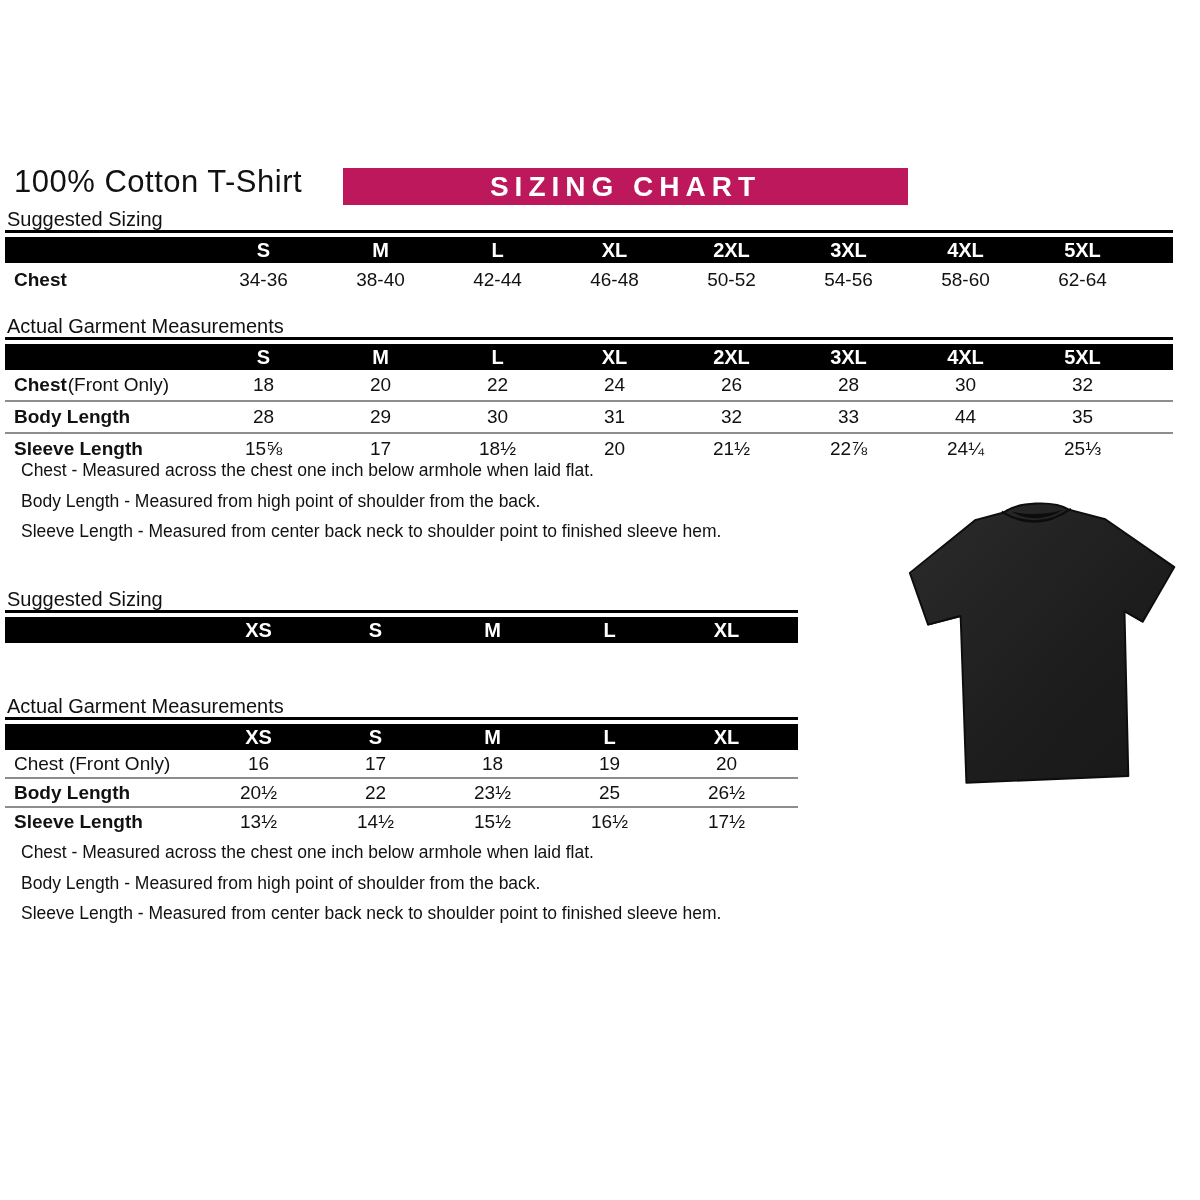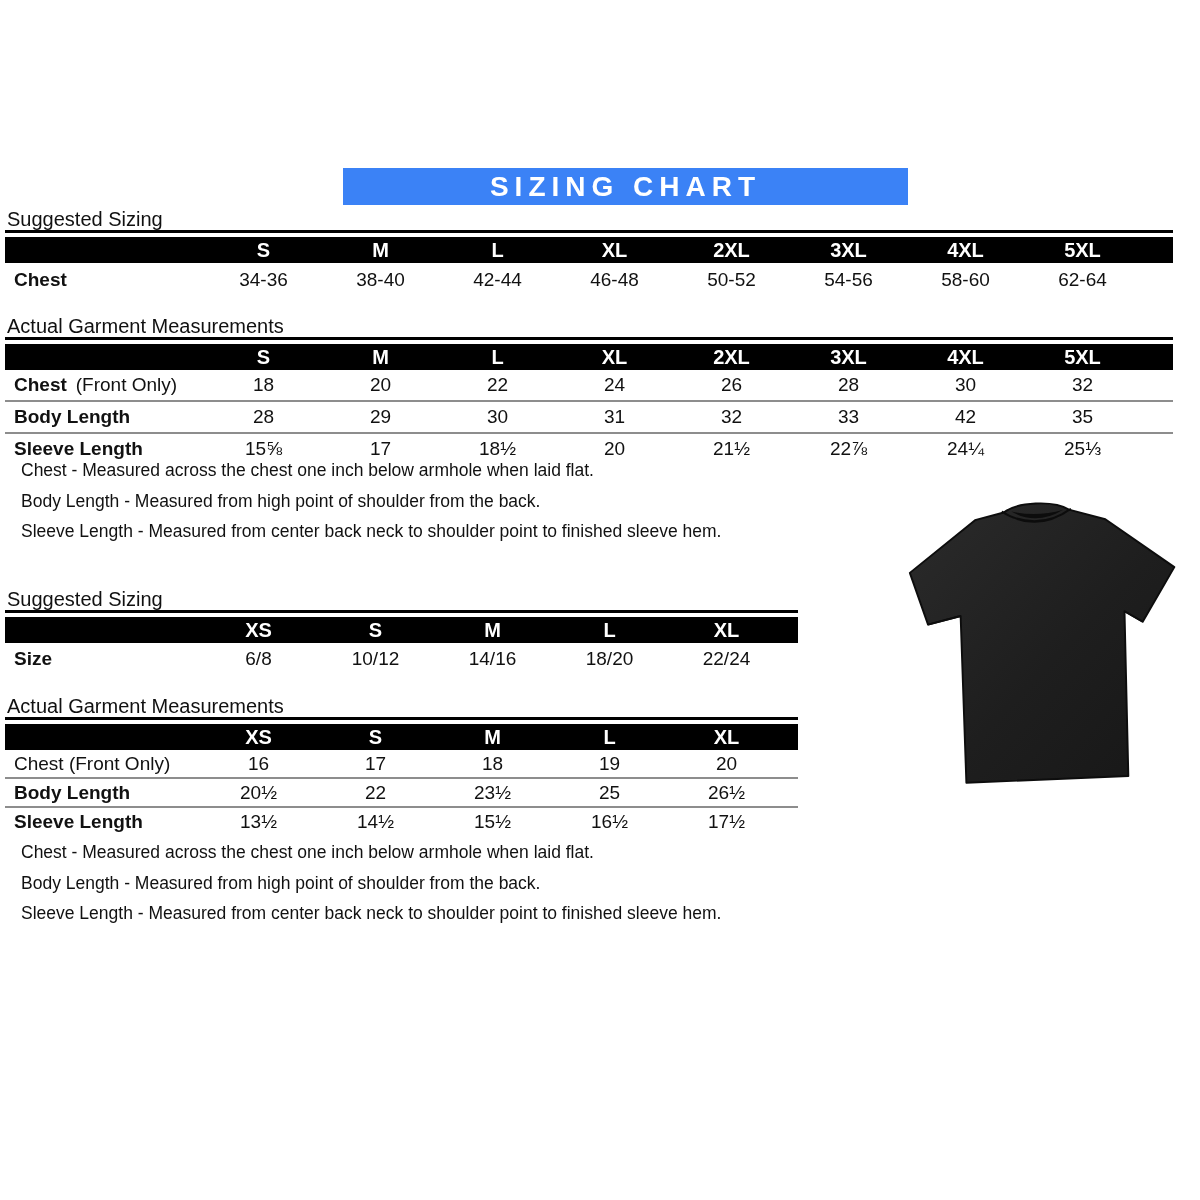--- a/index.html
+++ b/index.html
@@ -42,6 +42,7 @@
 
 <div id="canvas">
 
+  <div class="title">100% Cotton T-Shirt</div>
   <div class="banner">SIZING CHART</div>
 
   <div class="tblock w-adult" style="left:5px; top:208px;">

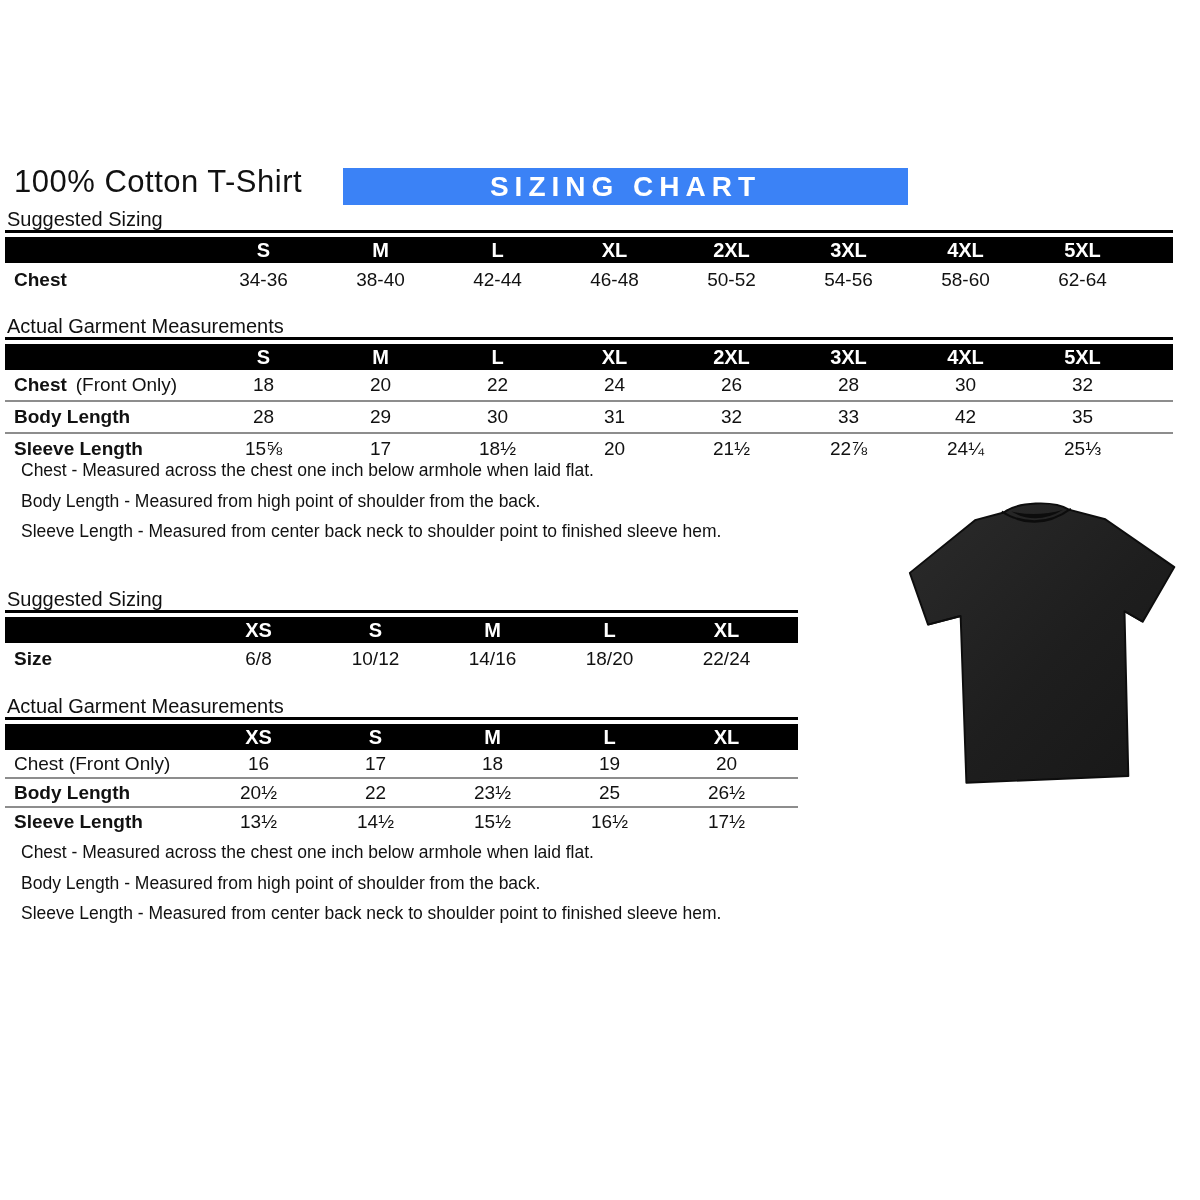--- a/index.html
+++ b/index.html
@@ -11,7 +11,7 @@
   .title { position:absolute; left:14px; top:164px; font-size:31px; font-weight:400; letter-spacing:0.5px; }
   .banner {
     position:absolute; left:343px; top:168px; width:565px; height:37px;
-    background:#3b82f6; color:#fff; font-weight:bold; font-size:28px; letter-spacing:6px;
+    background:#be185d; color:#fff; font-weight:bold; font-size:28px; letter-spacing:6px;
     display:flex; align-items:center; justify-content:center;
   }
   .youth-title { position:absolute; left:2px; top:545px; font-size:29px; font-weight:bold; }

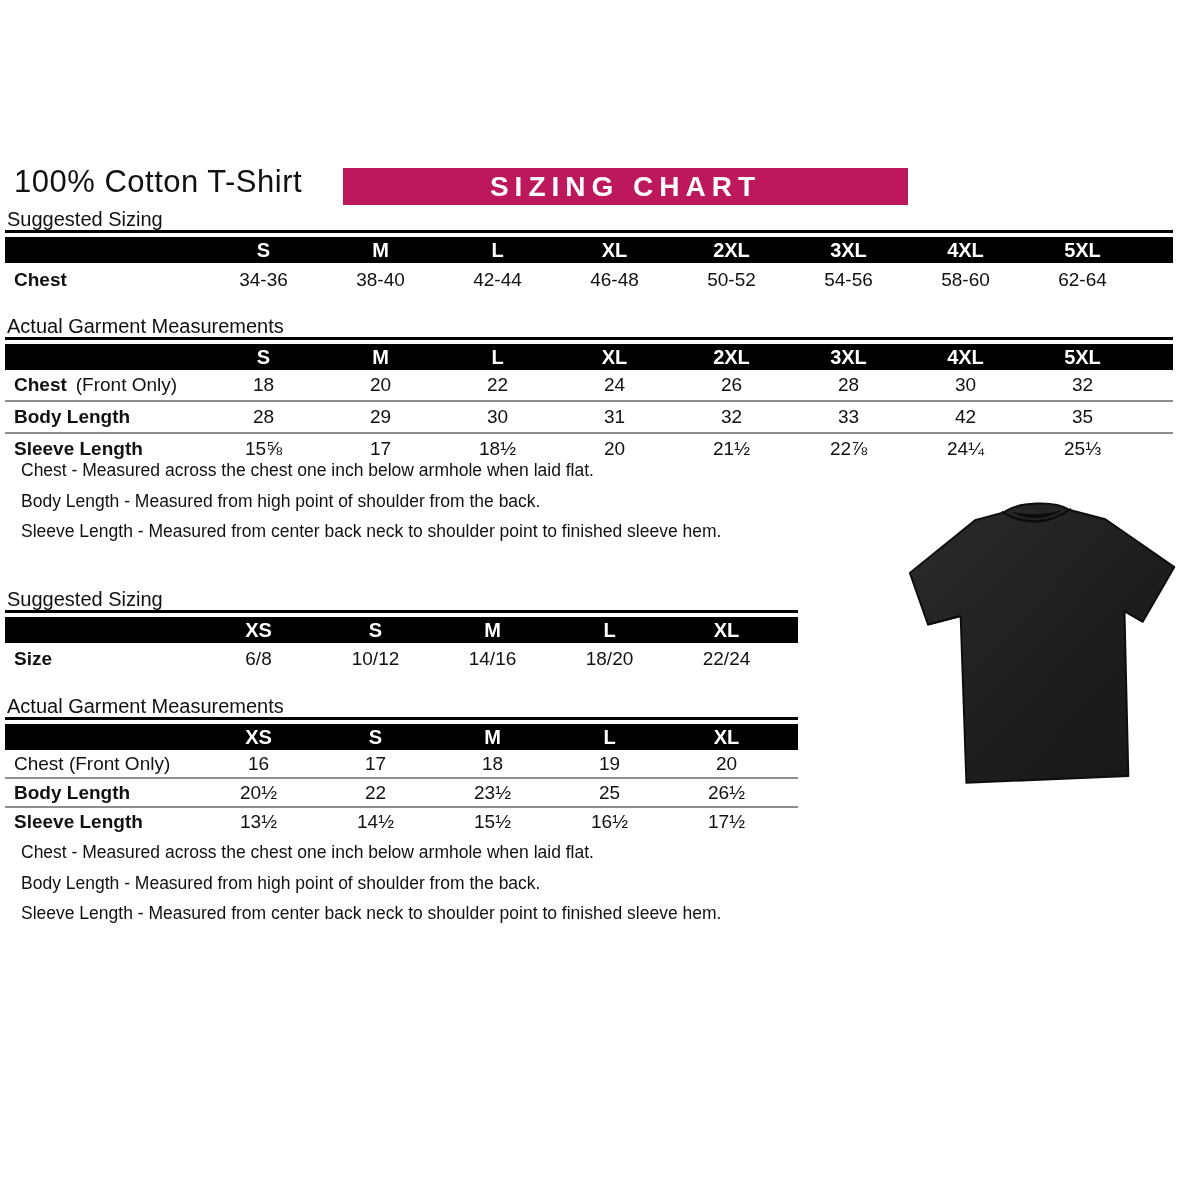--- a/index.html
+++ b/index.html
@@ -33,7 +33,7 @@
   .c { width:117px; text-align:center; }
   .trow .lc { font-weight:bold; }
   .trow .lc.nrm { font-weight:normal; }
-  .sfx { font-weight:normal; margin-left:9px; }
+  .sfx { font-weight:normal; margin-left:1px; }
   .notes { position:absolute; left:21px; font-size:17.5px; line-height:30.5px; }
   .tshirt { position:absolute; left:890px; top:478px; }
 </style>

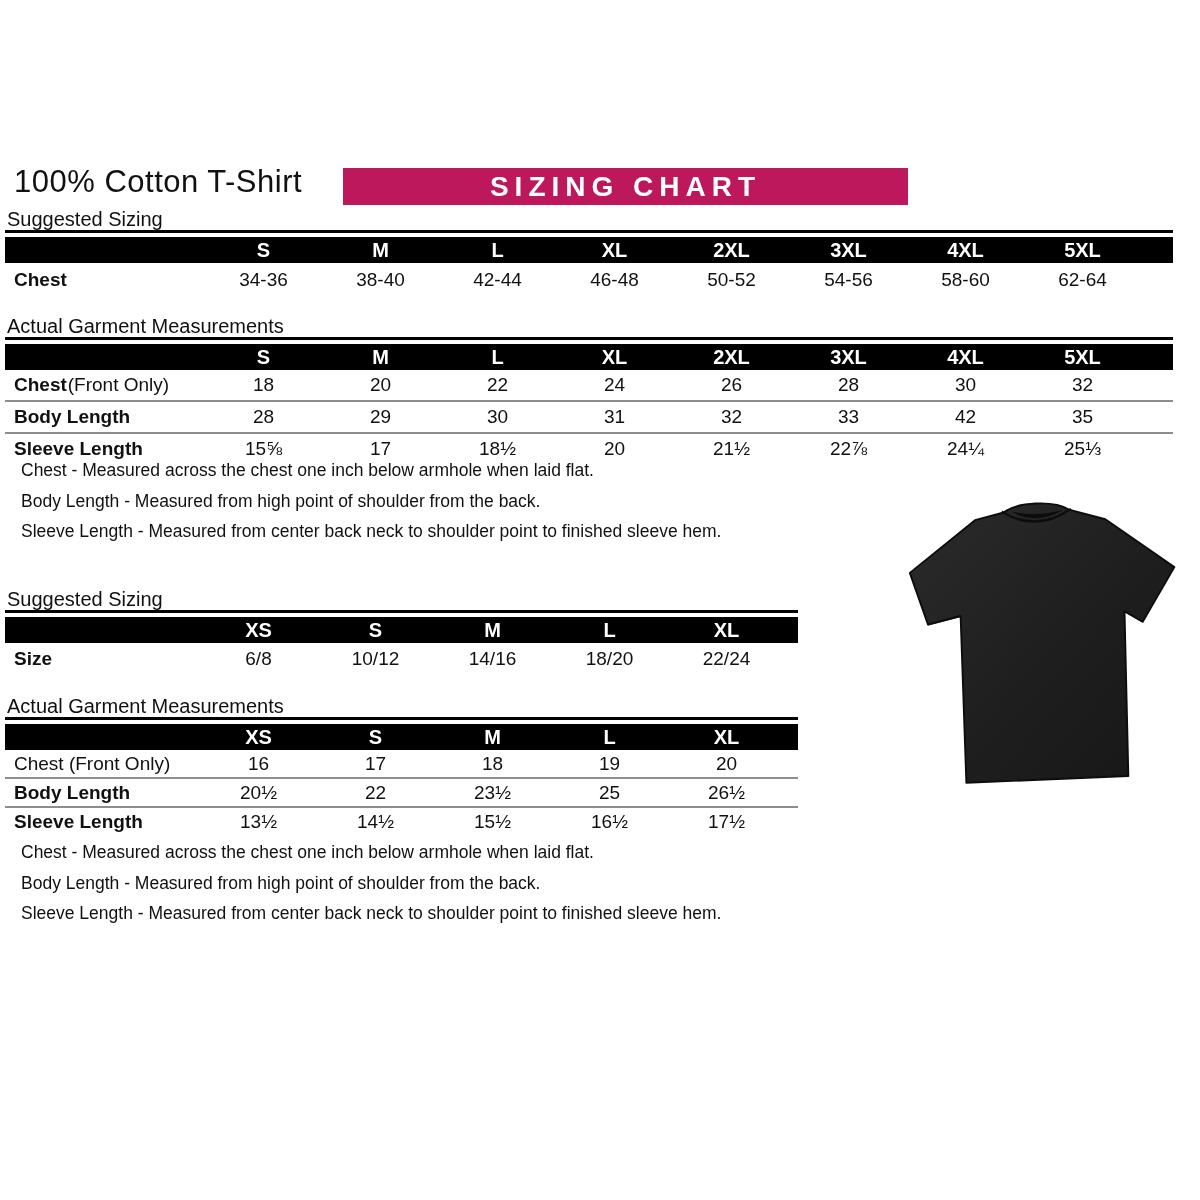--- a/index.html
+++ b/index.html
@@ -105,7 +105,7 @@
       <div class="c">31</div>
       <div class="c">32</div>
       <div class="c">33</div>
-      <div class="c">42</div>
+      <div class="c">44</div>
       <div class="c">35</div>
     </div>
     <div class="trow h30">

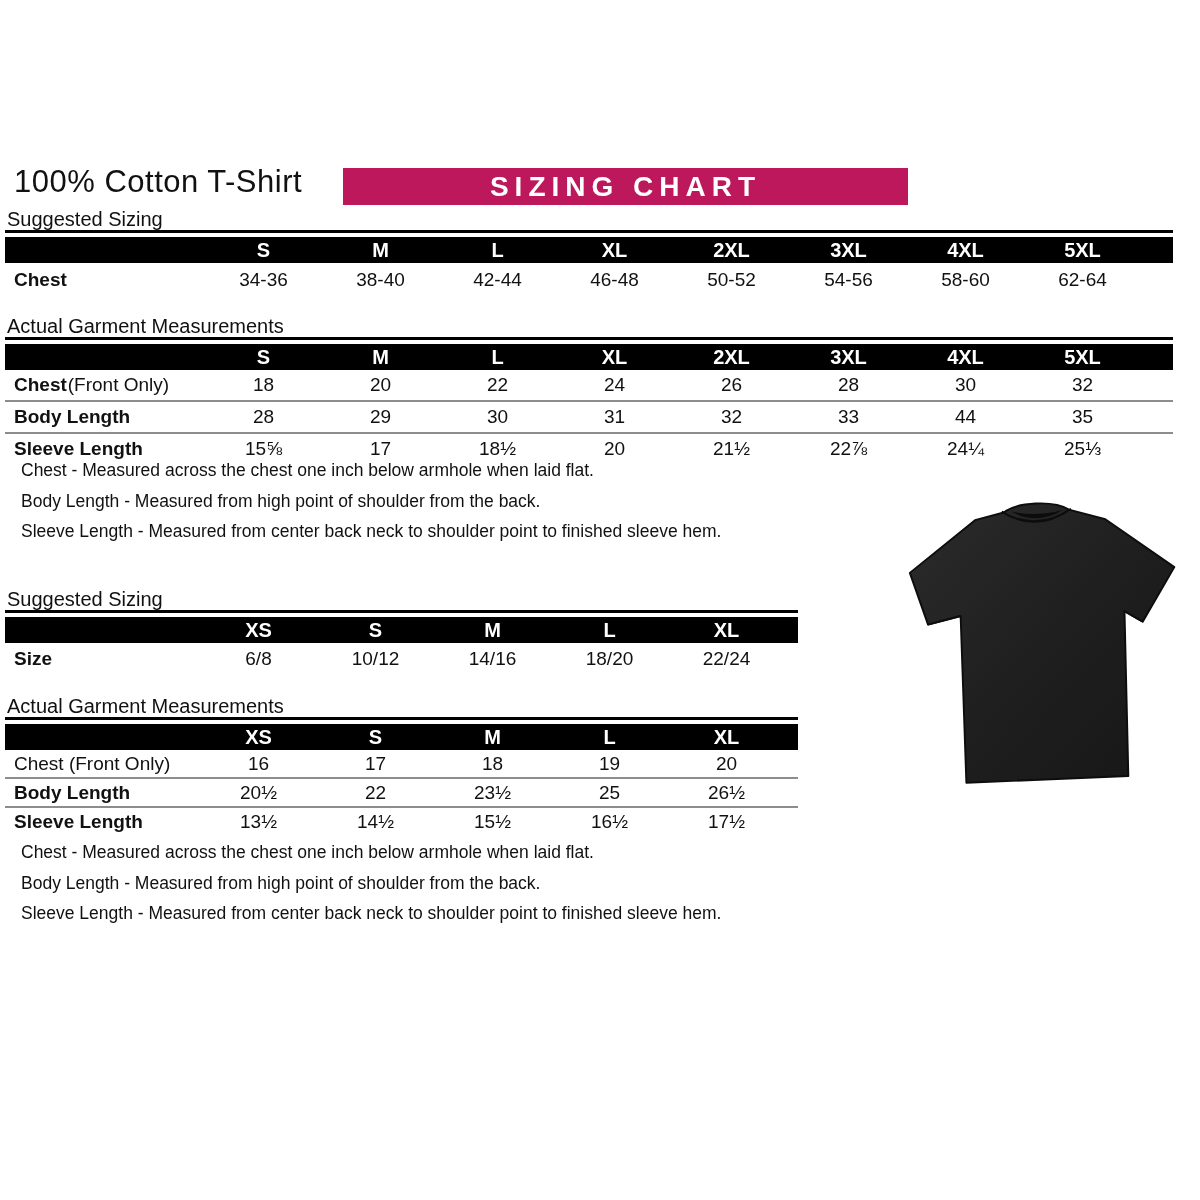--- a/index.html
+++ b/index.html
@@ -139,14 +139,6 @@
       <div class="c">L</div>
       <div class="c">XL</div>
     </div>
-    <div class="trow h32">
-      <div class="lc lc195">Size</div>
-      <div class="c">6/8</div>
-      <div class="c">10/12</div>
-      <div class="c">14/16</div>
-      <div class="c">18/20</div>
-      <div class="c">22/24</div>
-    </div>
   </div>
 
   <div class="tblock w-youth" style="left:5px; top:695px;">

